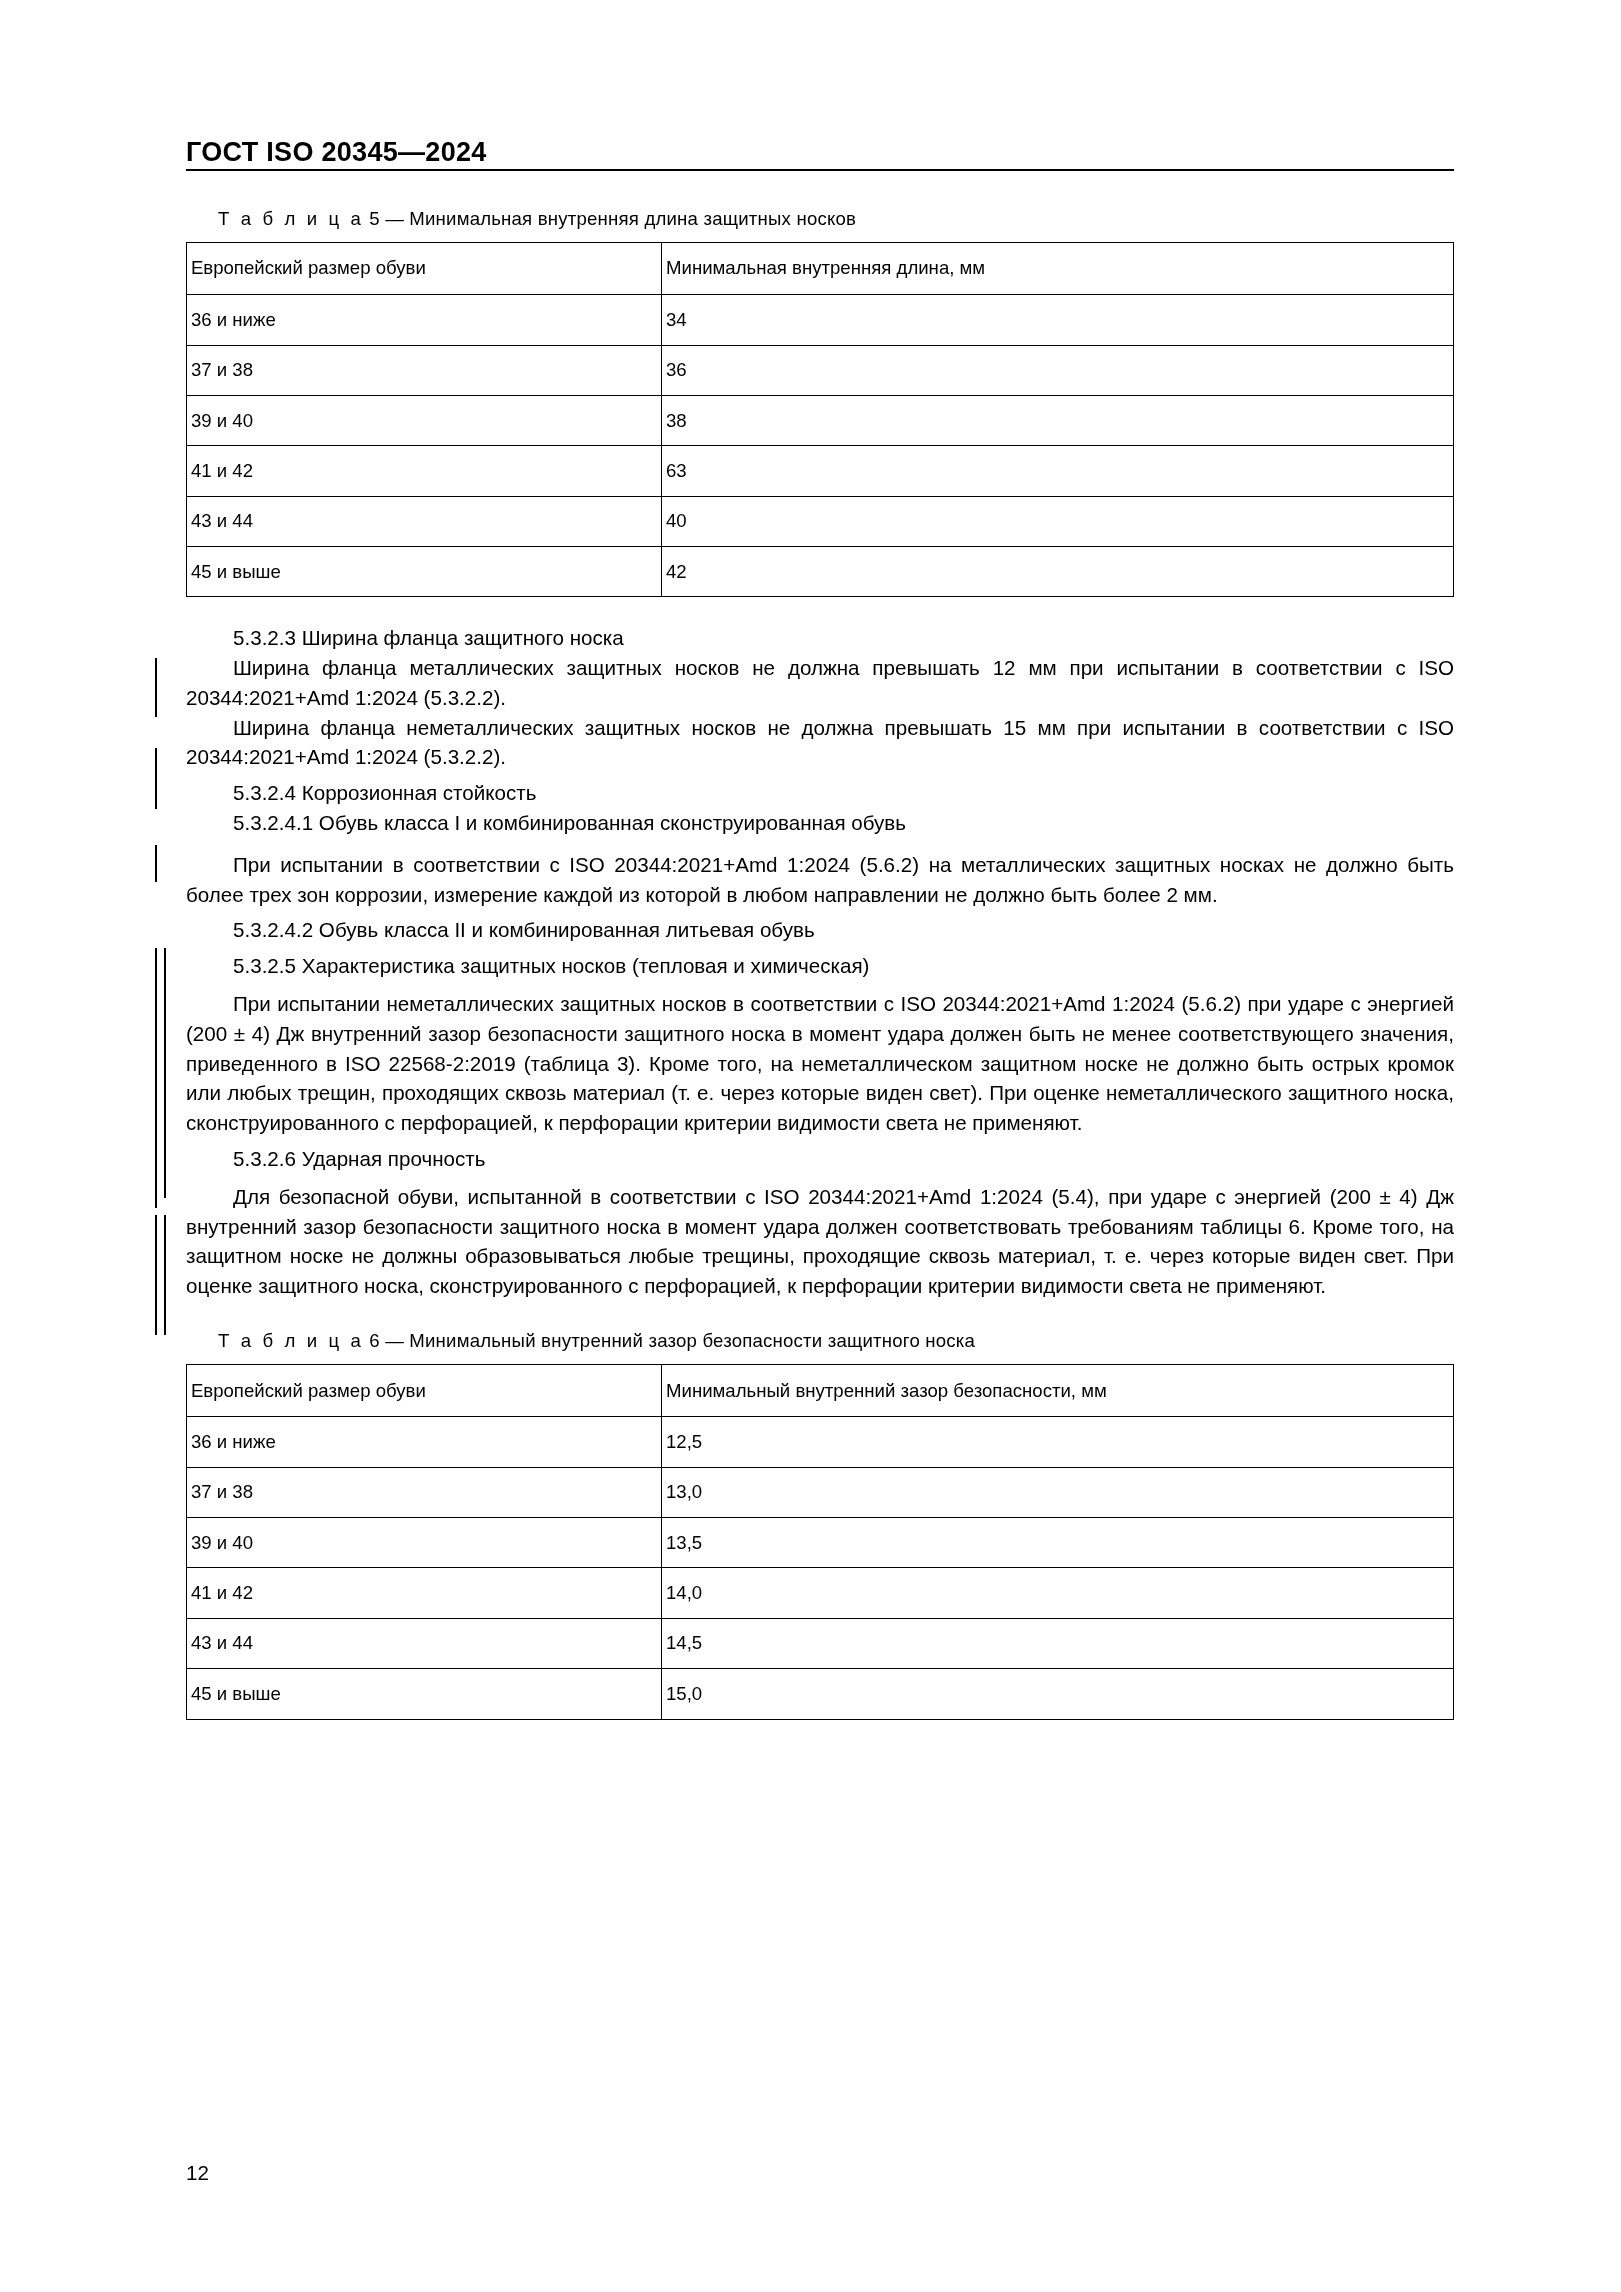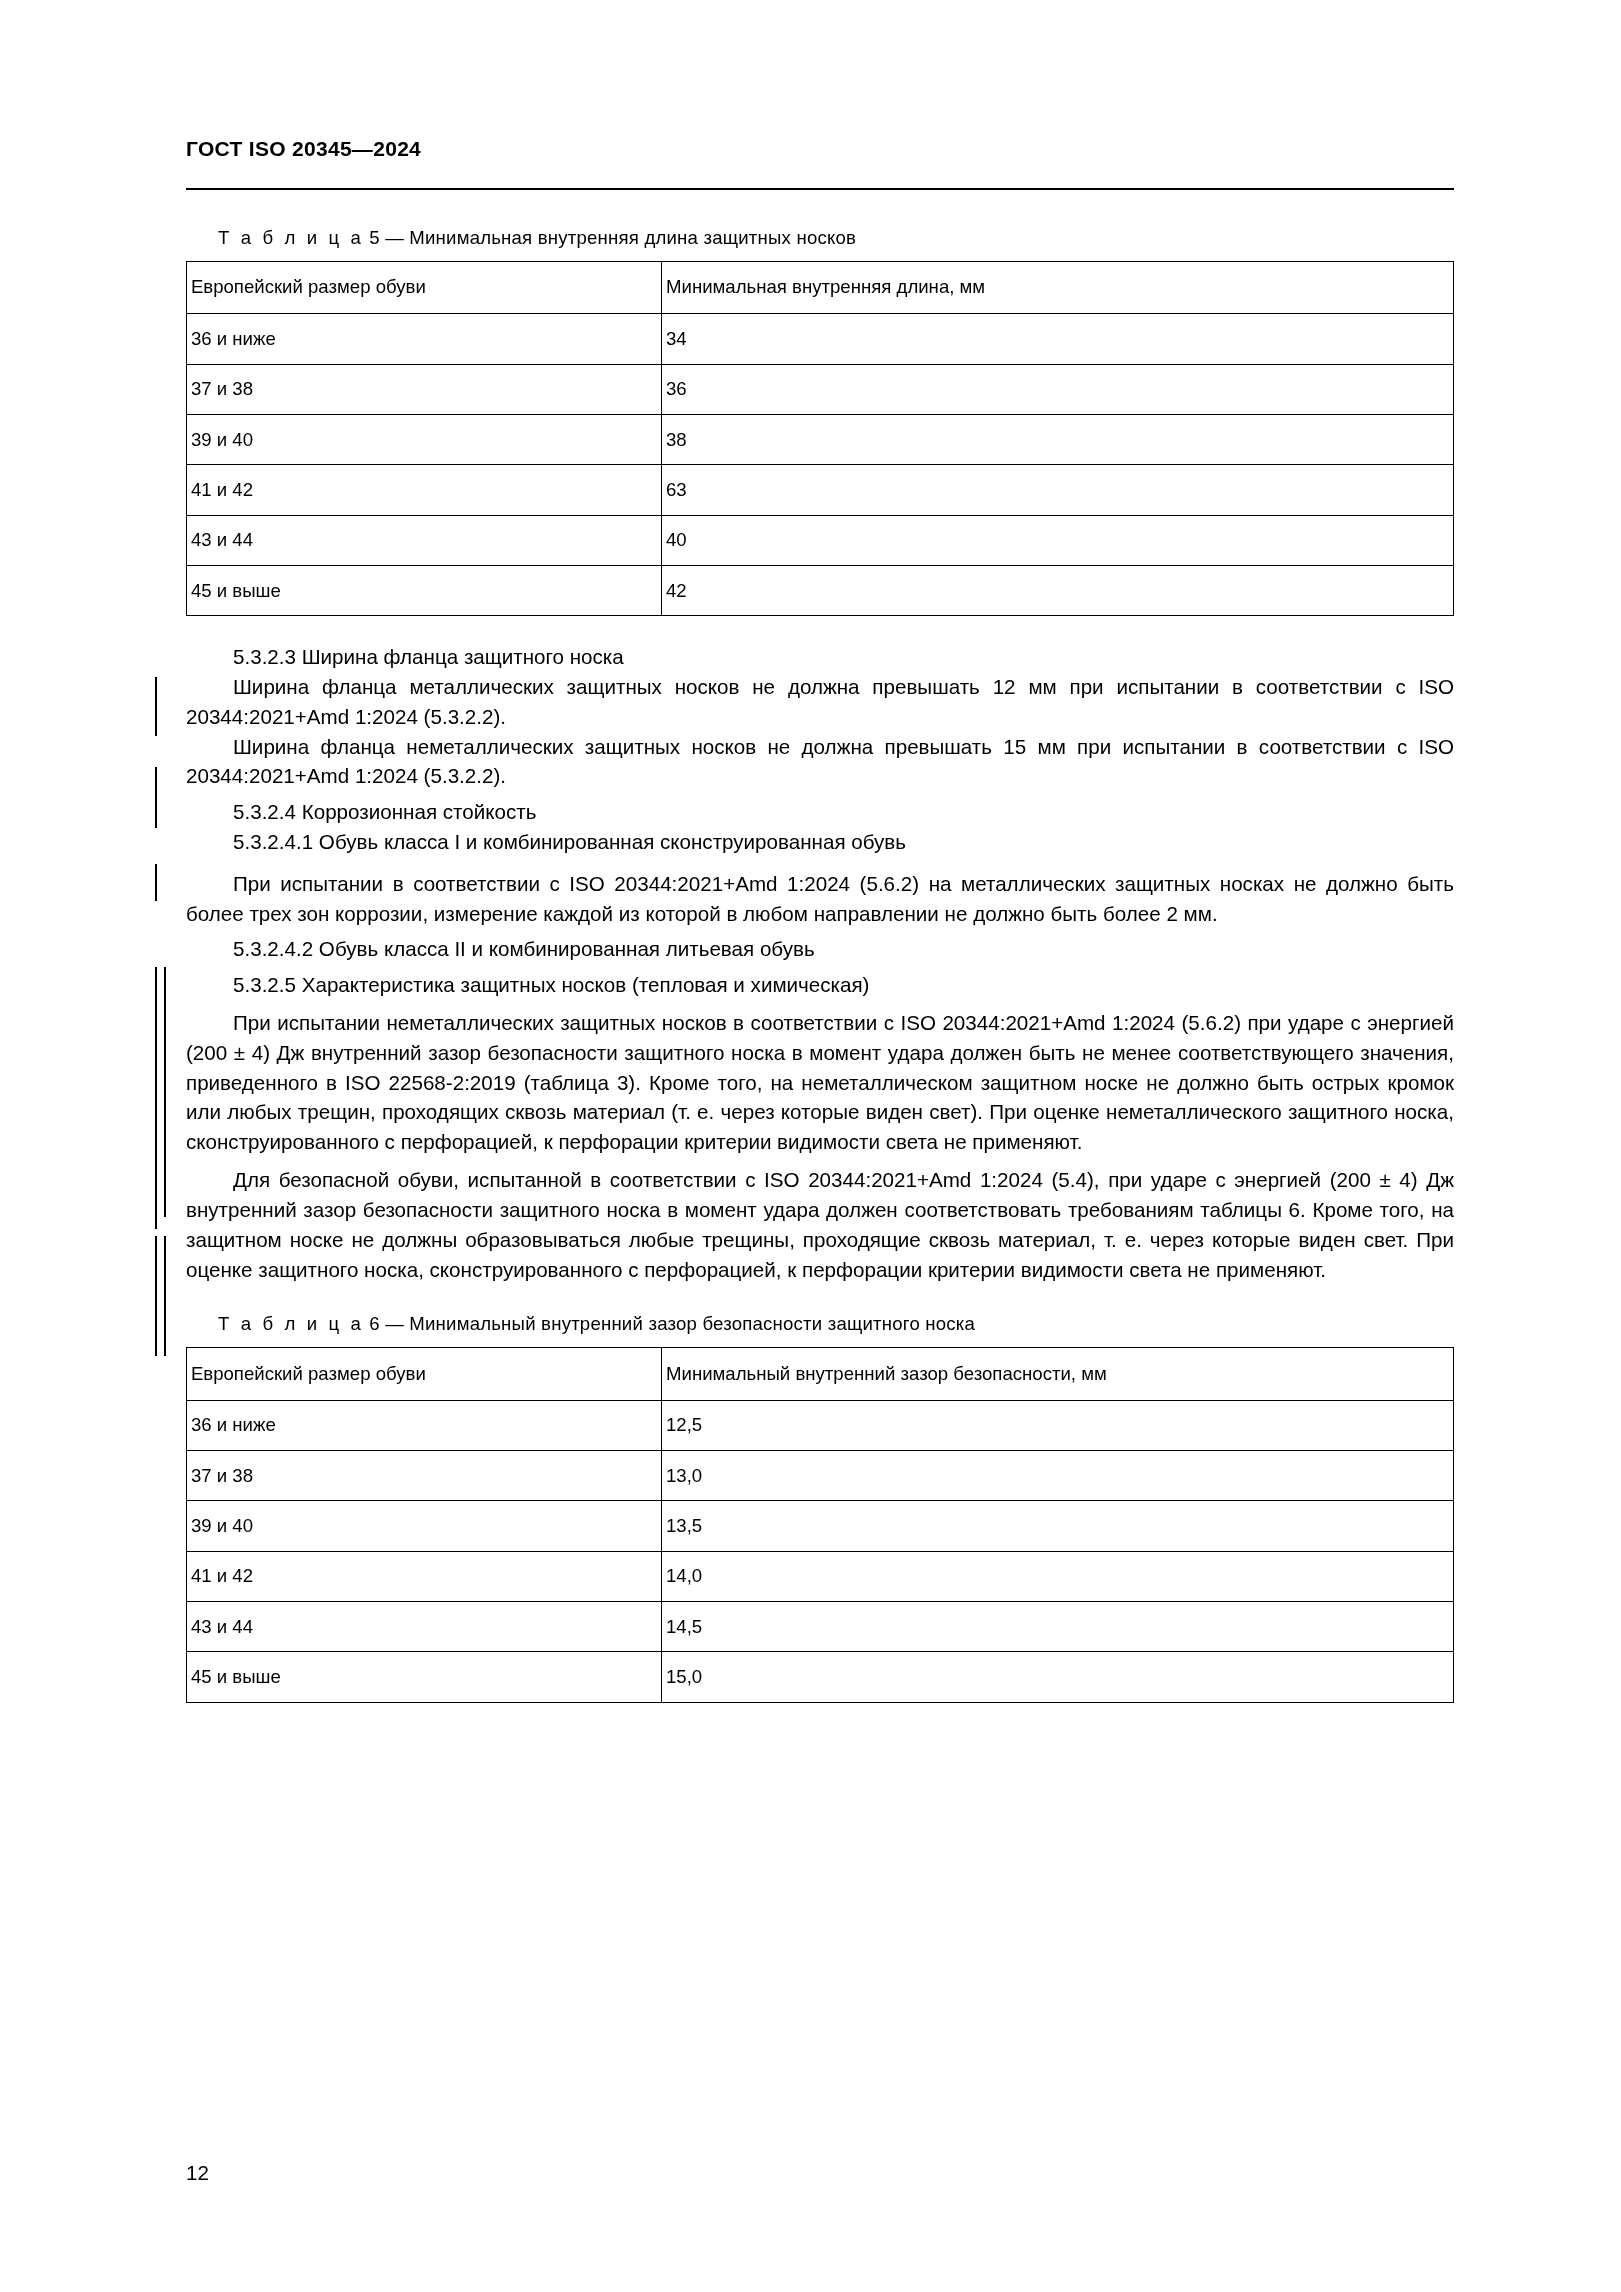--- a/index.html
+++ b/index.html
@@ -24,11 +24,11 @@
     padding: 137px 167px 0 186px;
   }
   .header {
-    font-size: 21px;
+    font-size: 27px;
     font-weight: bold;
     letter-spacing: 0.3px;
     margin: 0 0 7.8px 0;
-    padding-bottom: 27px;
+    padding-bottom: 1px;
     border-bottom: 2px solid #000;
     width: 100%;
   }

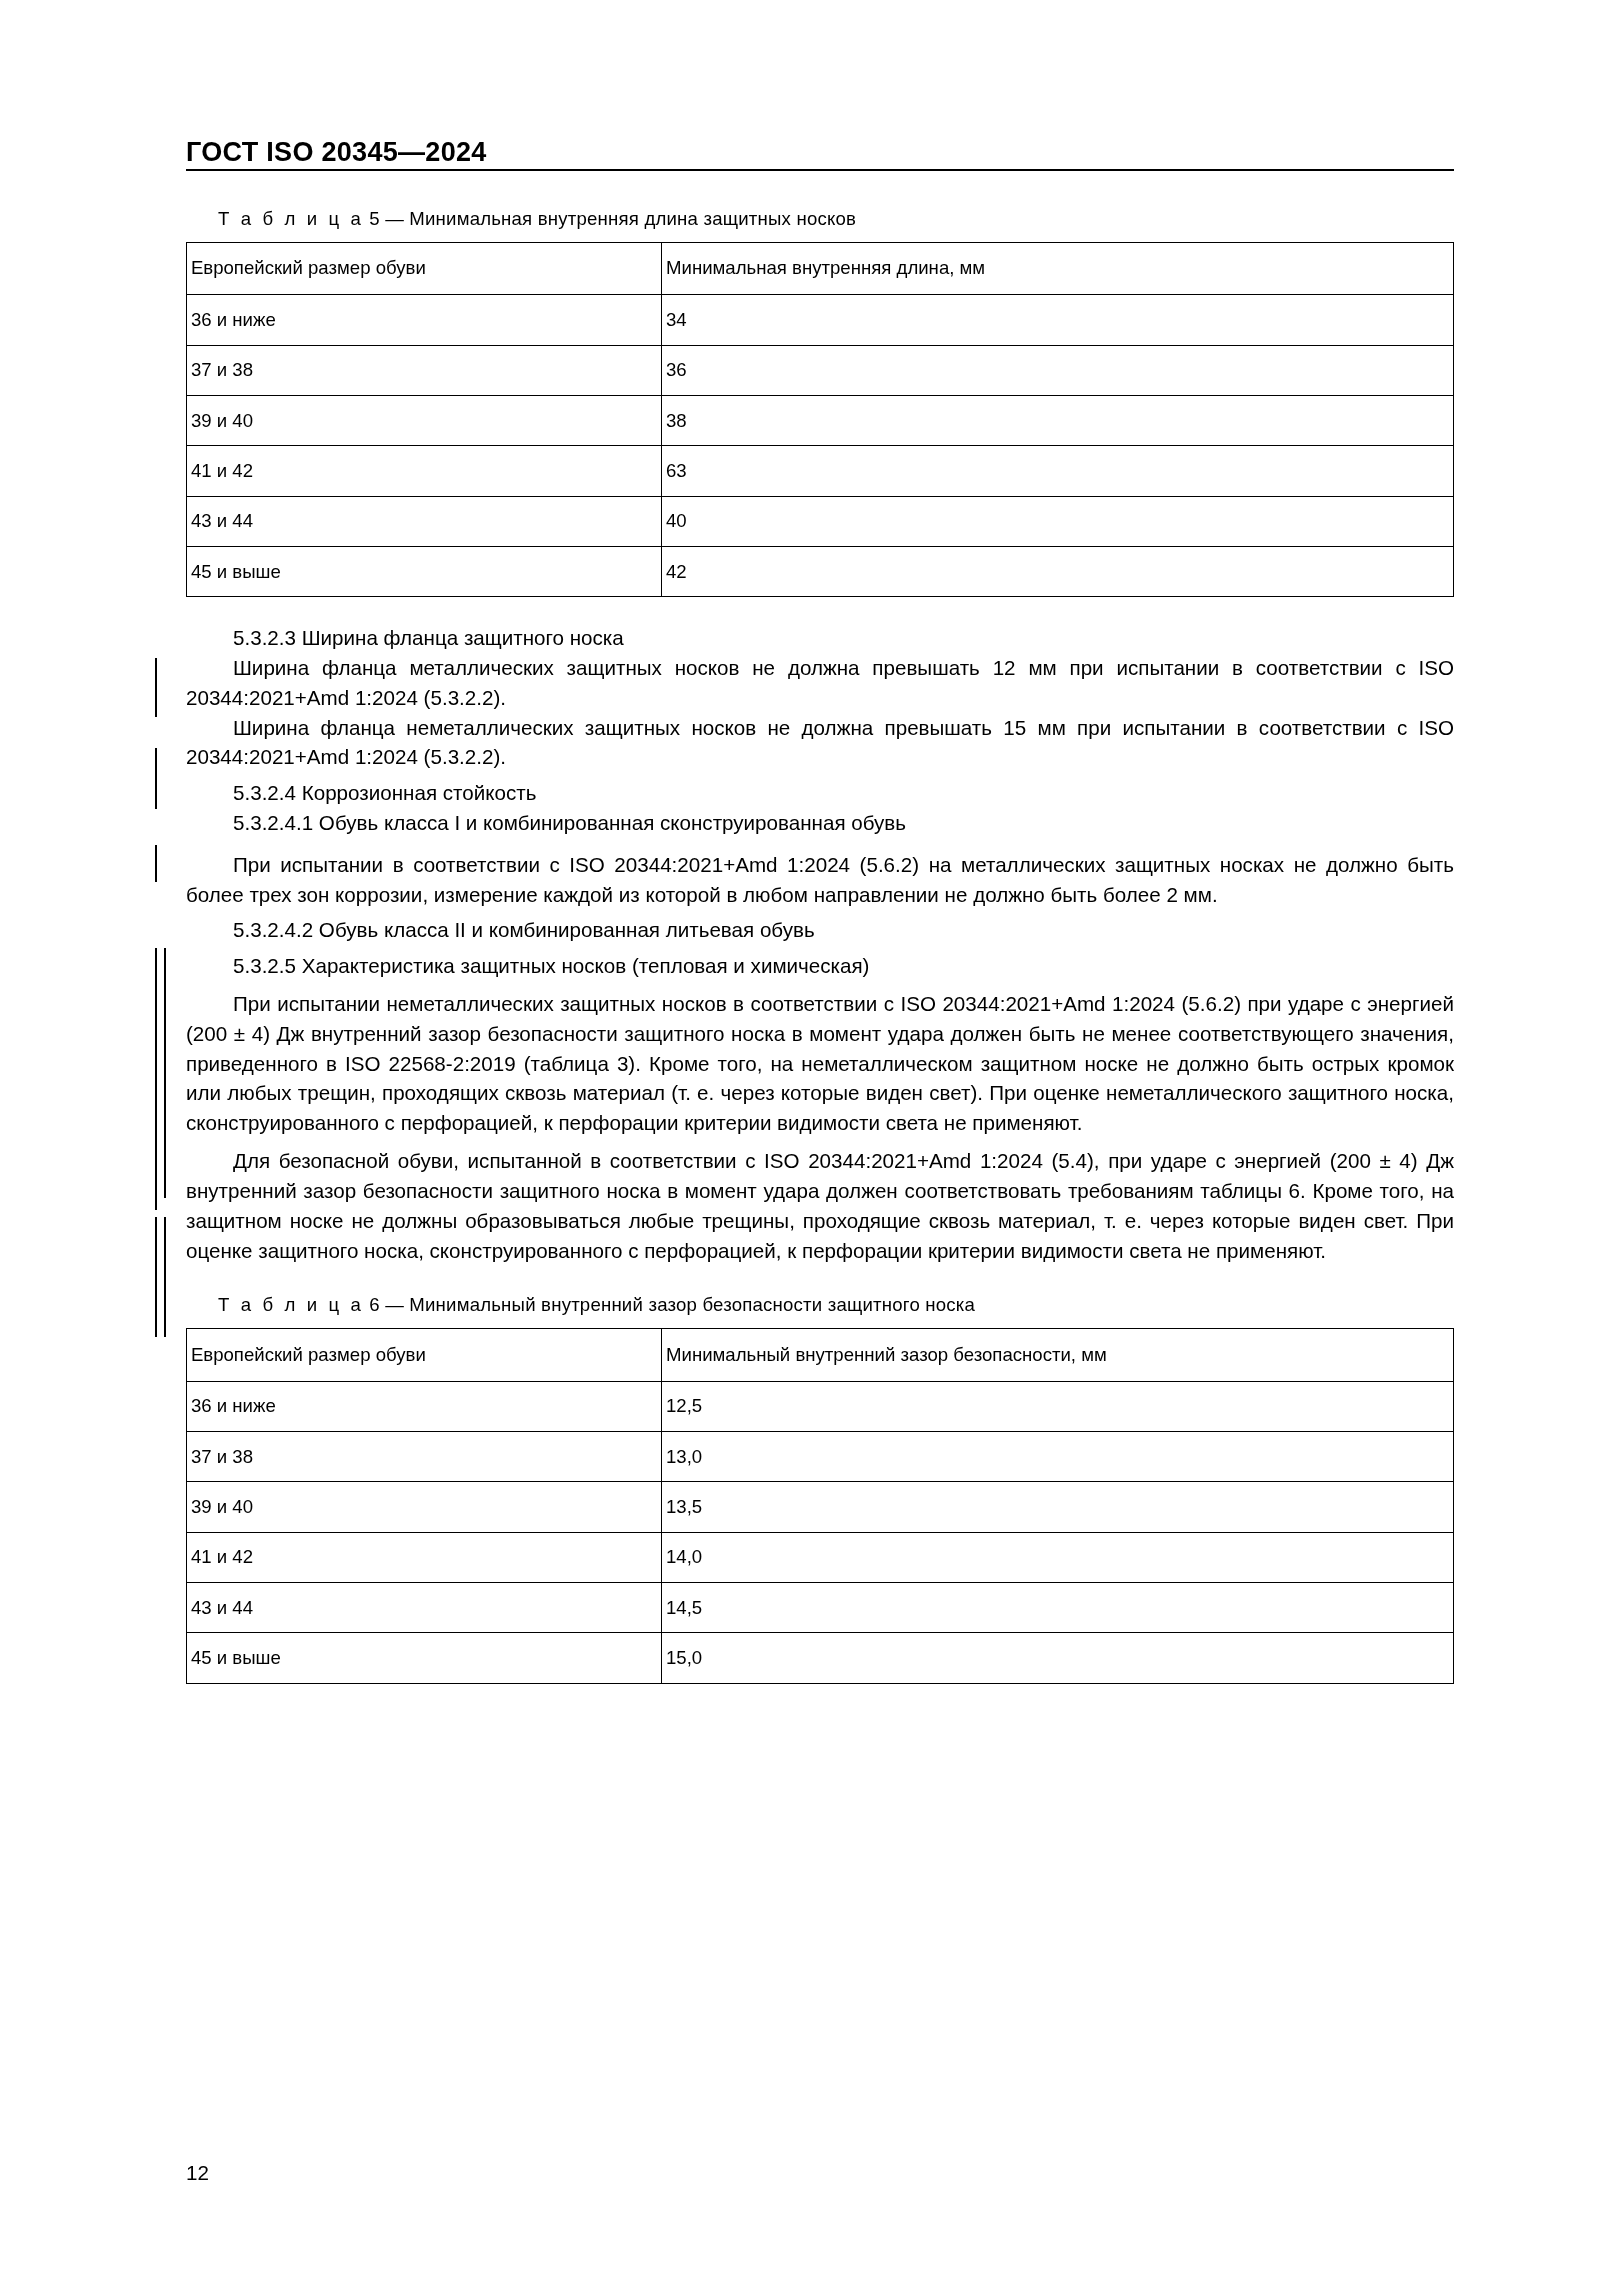--- a/index.html
+++ b/index.html
@@ -184,6 +184,7 @@
     </div>
 
     <div class="para-block">
+      <div class="sec-head">5.3.2.6 Ударная прочность</div>
       <div class="bar" style="top:31px; height:33px;"></div>
       <div class="bar2" style="top:71px; height:120px;"></div>
       <p class="body-text indent" style="margin-top:7.8px;">Для безопасной обуви, испытанной в соответствии с ISO 20344:2021+Amd 1:2024 (5.4), при ударе с энергией (200 ± 4) Дж внутренний зазор безопасности защитного носка в момент удара должен соответствовать требованиям таблицы 6. Кроме того, на защитном носке не должны образовываться любые трещины, проходящие сквозь материал, т. е. через которые виден свет. При оценке защитного носка, сконструированного с перфорацией, к перфорации критерии видимости света не применяют.</p>

